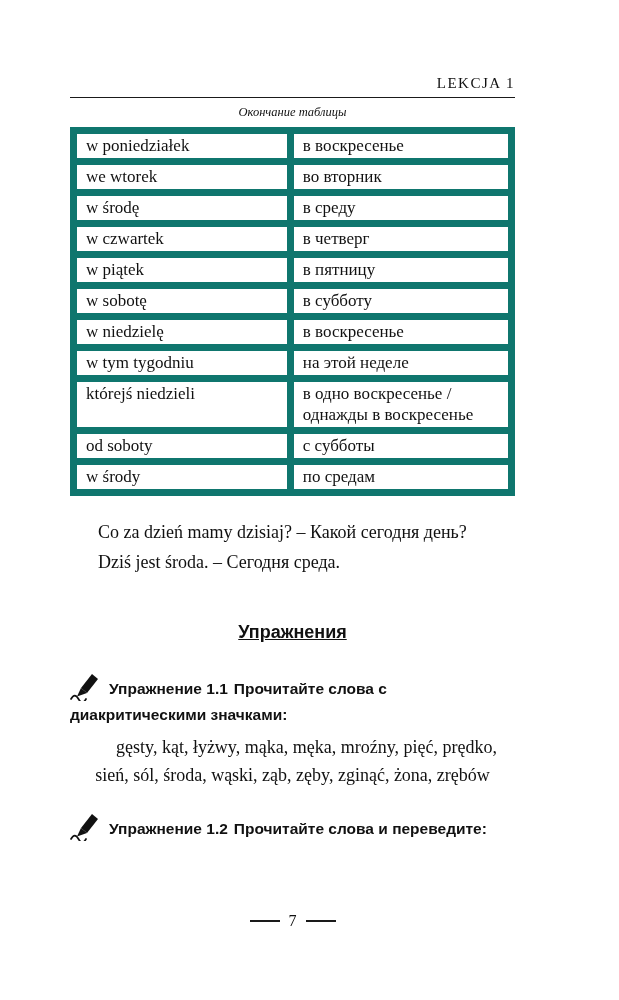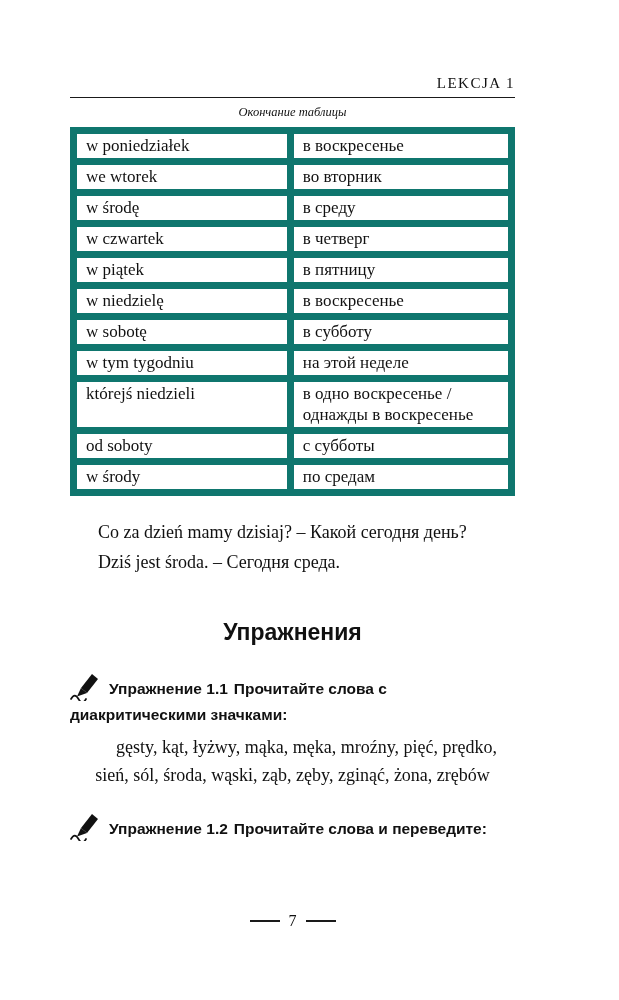--- a/index.html
+++ b/index.html
@@ -146,12 +146,12 @@
           <td class="ru">в пятницу</td>
         </tr>
         <tr>
+          <td class="pl">w sobotę</td>
+          <td class="ru">в субботу</td>
+        </tr>
+        <tr>
           <td class="pl">w niedzielę</td>
           <td class="ru">в воскресенье</td>
-        </tr>
-        <tr>
-          <td class="pl">w sobotę</td>
-          <td class="ru">в субботу</td>
         </tr>
         <tr>
           <td class="pl">w tym tygodniu</td>

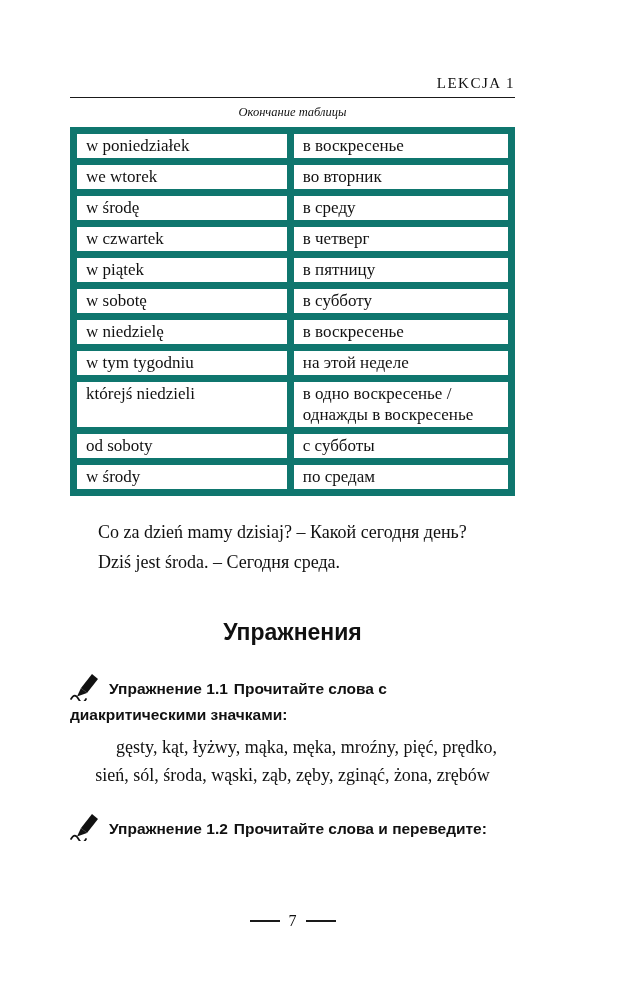--- a/index.html
+++ b/index.html
@@ -70,8 +70,9 @@
     text-align: center;
     font-family: "Liberation Sans", sans-serif;
     font-weight: bold;
-    font-size: 23px;
+    font-size: 18px;
     line-height: 22px;
+    text-decoration: underline;
   }
   
   .exercise-head {

